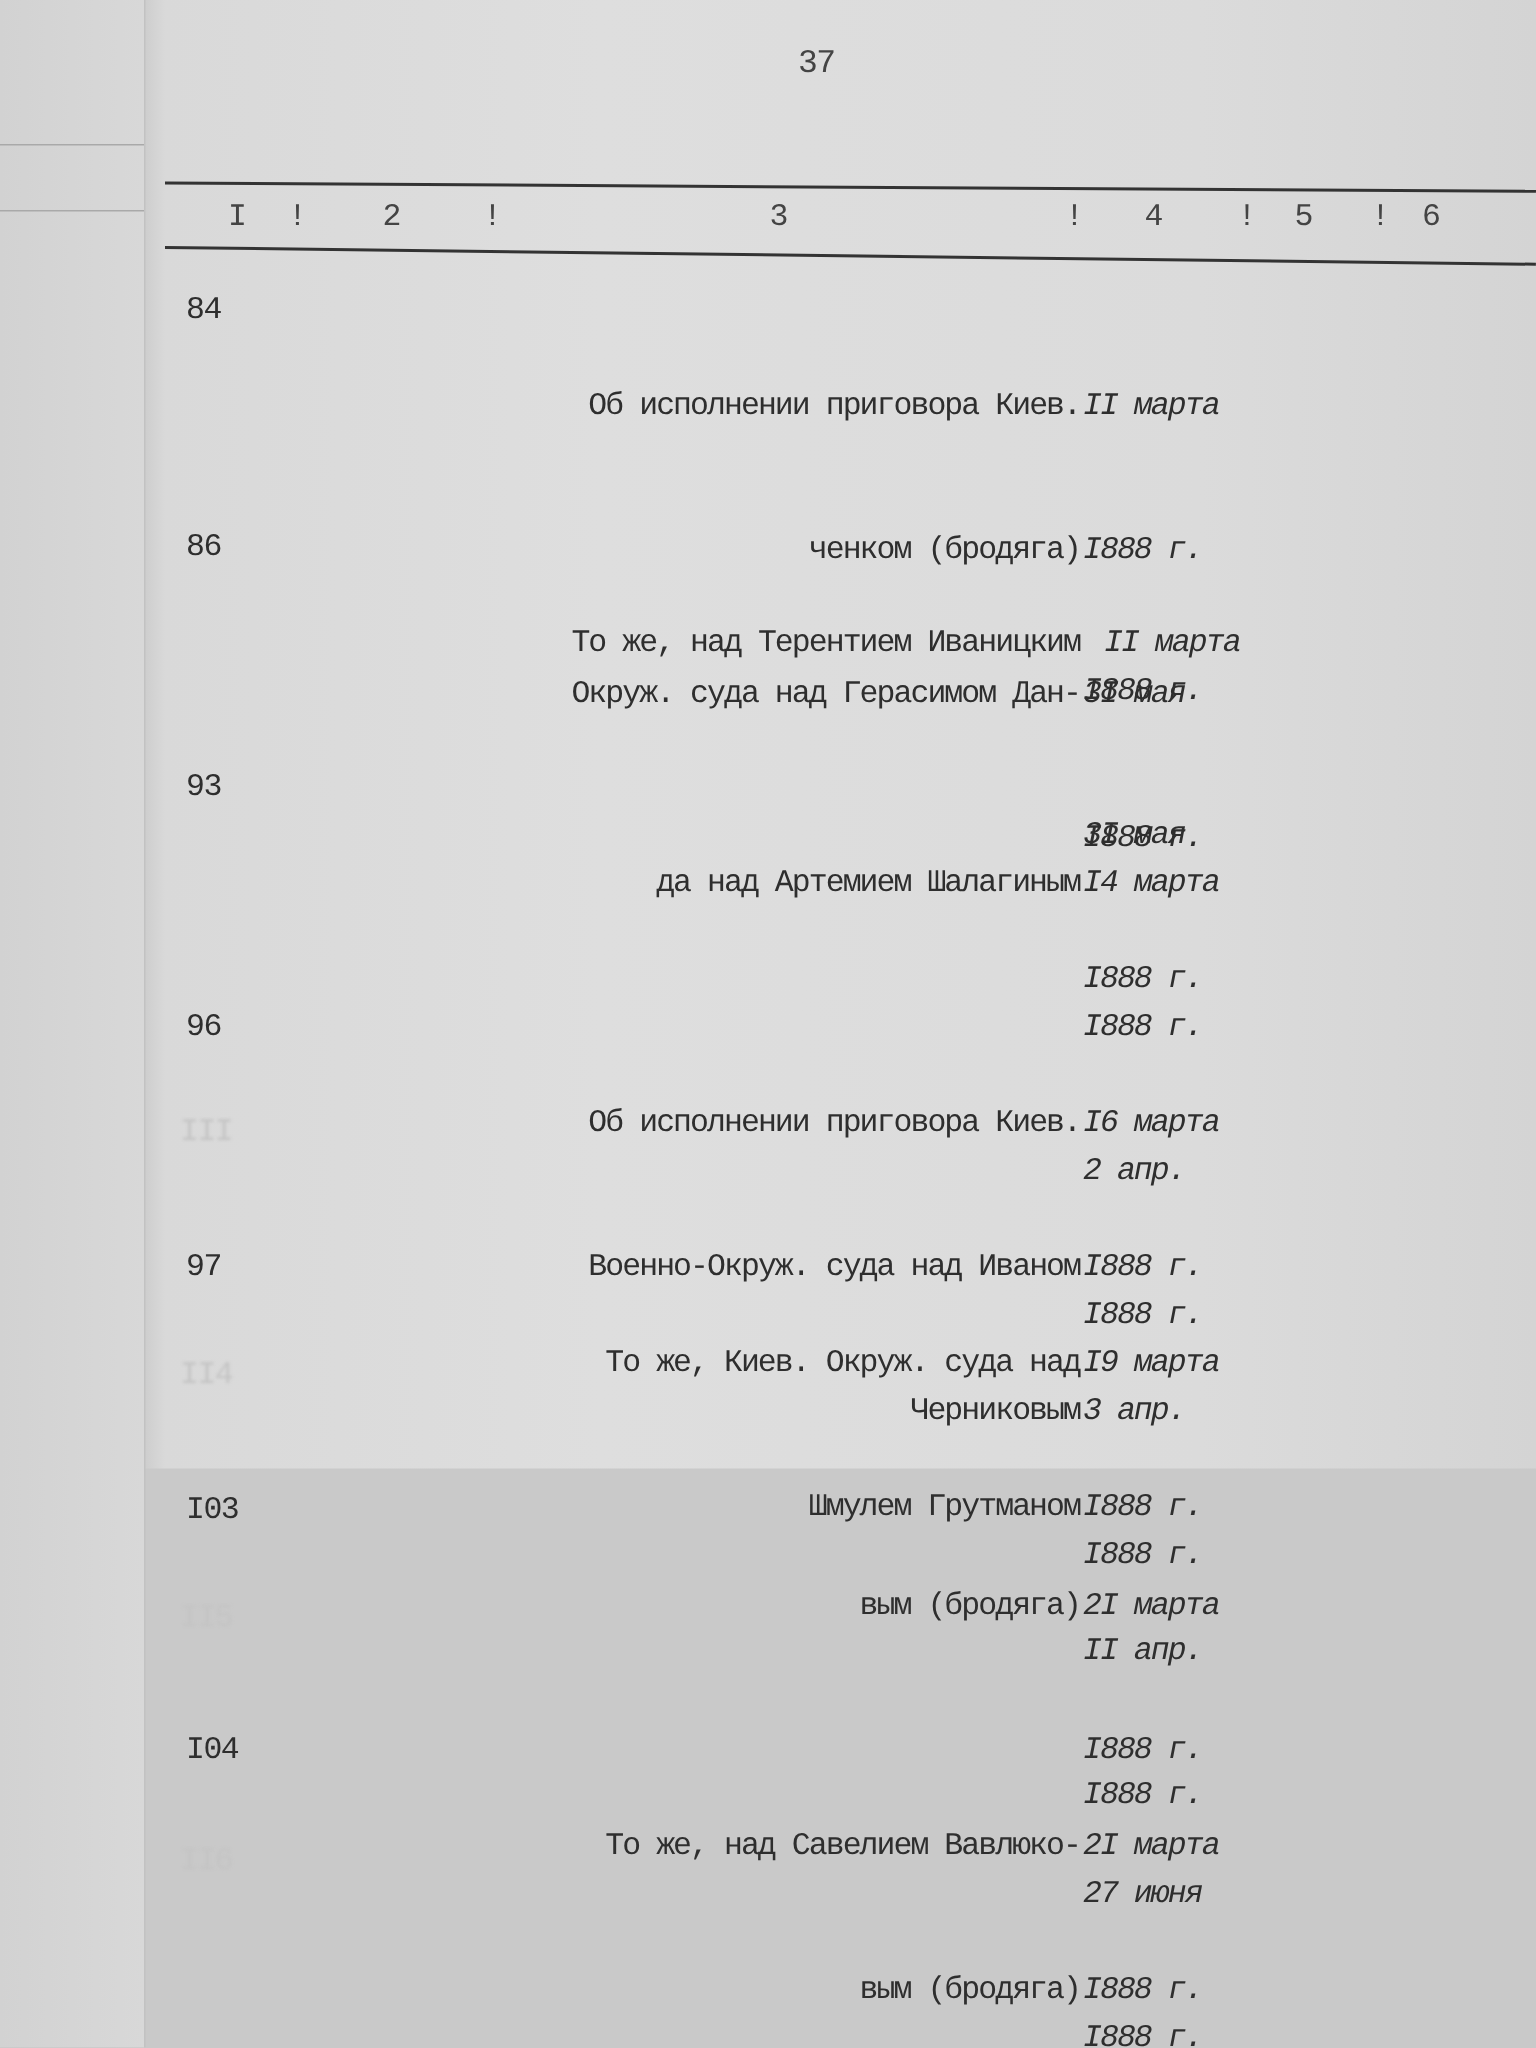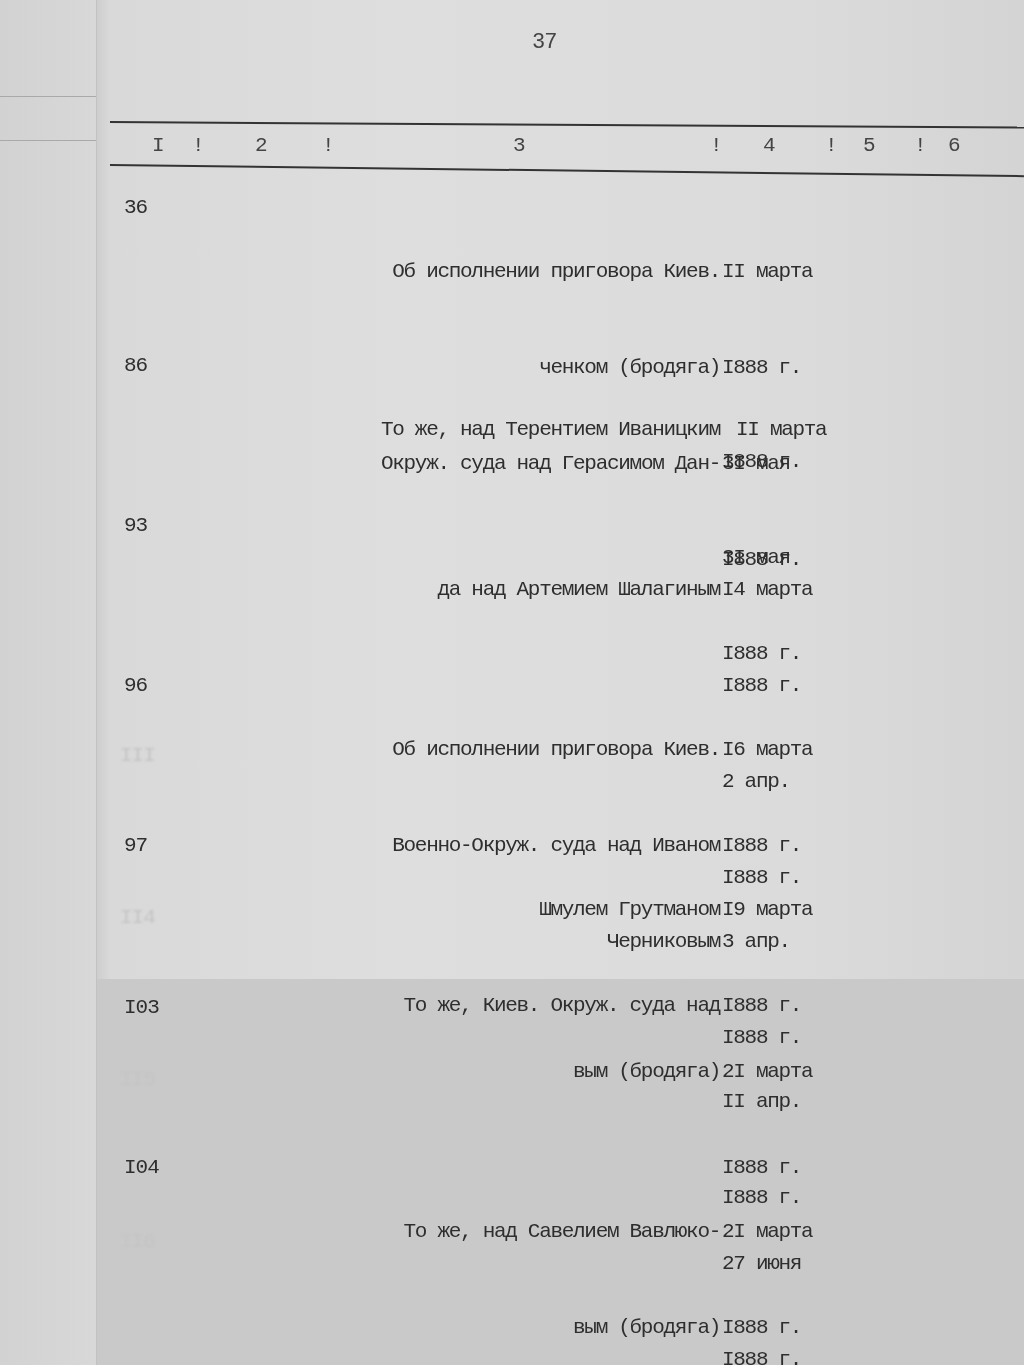--- a/index.html
+++ b/index.html
@@ -140,7 +140,7 @@
   <div class="ghost" style="left:120px; top:1230px;">II6</div>
 
   <div class="entry" style="top:192px;">
-    <div class="num">36</div>
+    <div class="num">84</div>
     <div class="desc">
       <span class="line" style="padding-left:12px;">Об исполнении приговора Киев.</span>
       <span class="line">ченком (бродяга)</span>

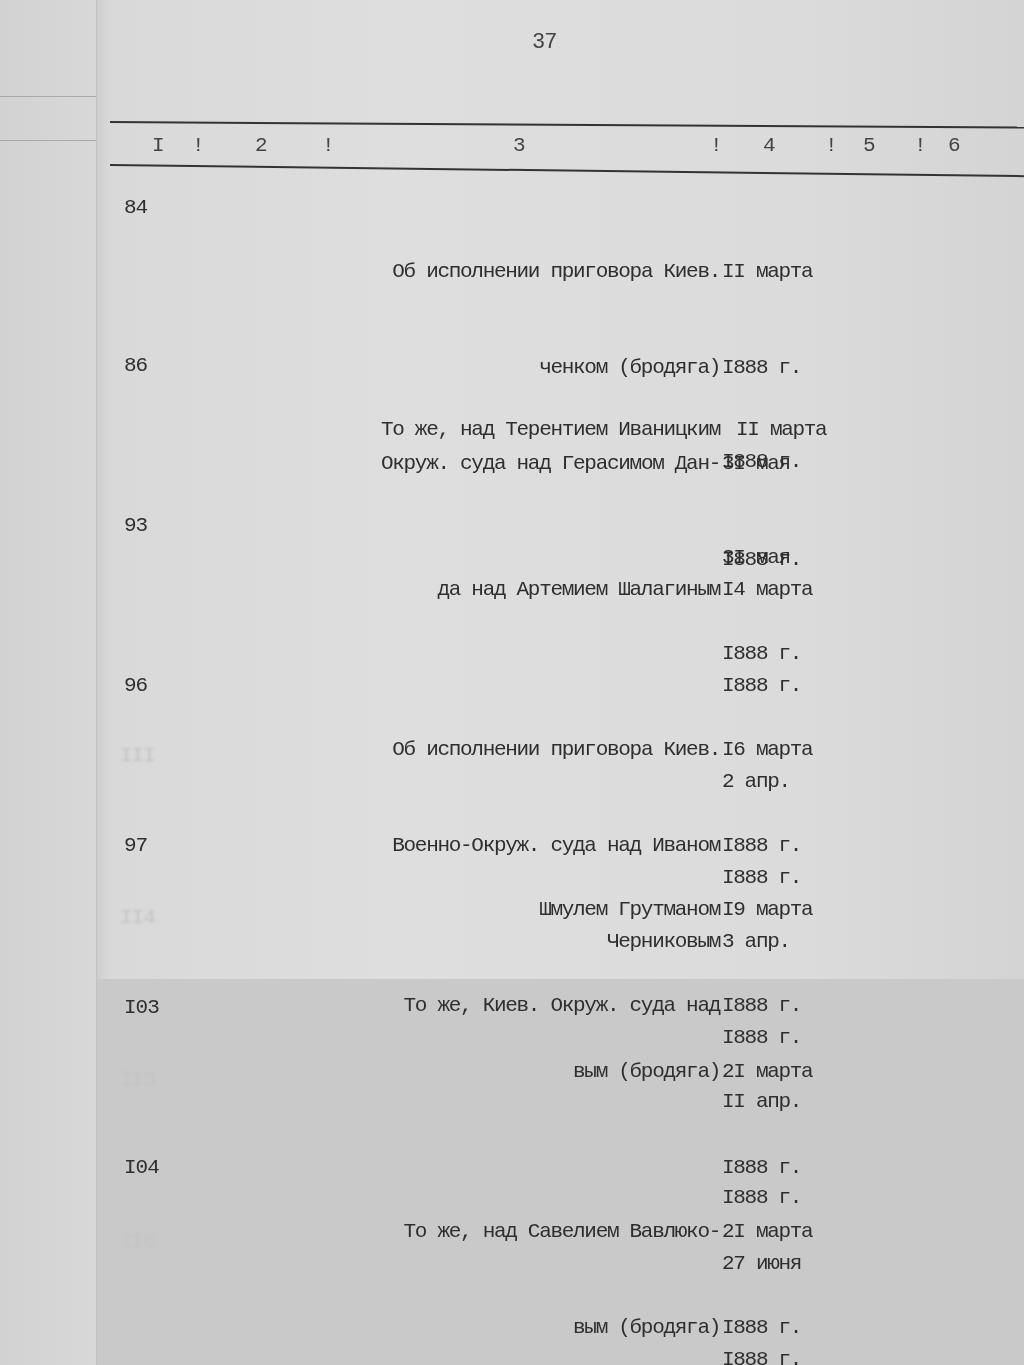--- a/index.html
+++ b/index.html
@@ -93,6 +93,7 @@
       top: 0;
       white-space: pre;
       letter-spacing: -1.3px;
+      font-style: italic;
     }
     .line {
       display: block;

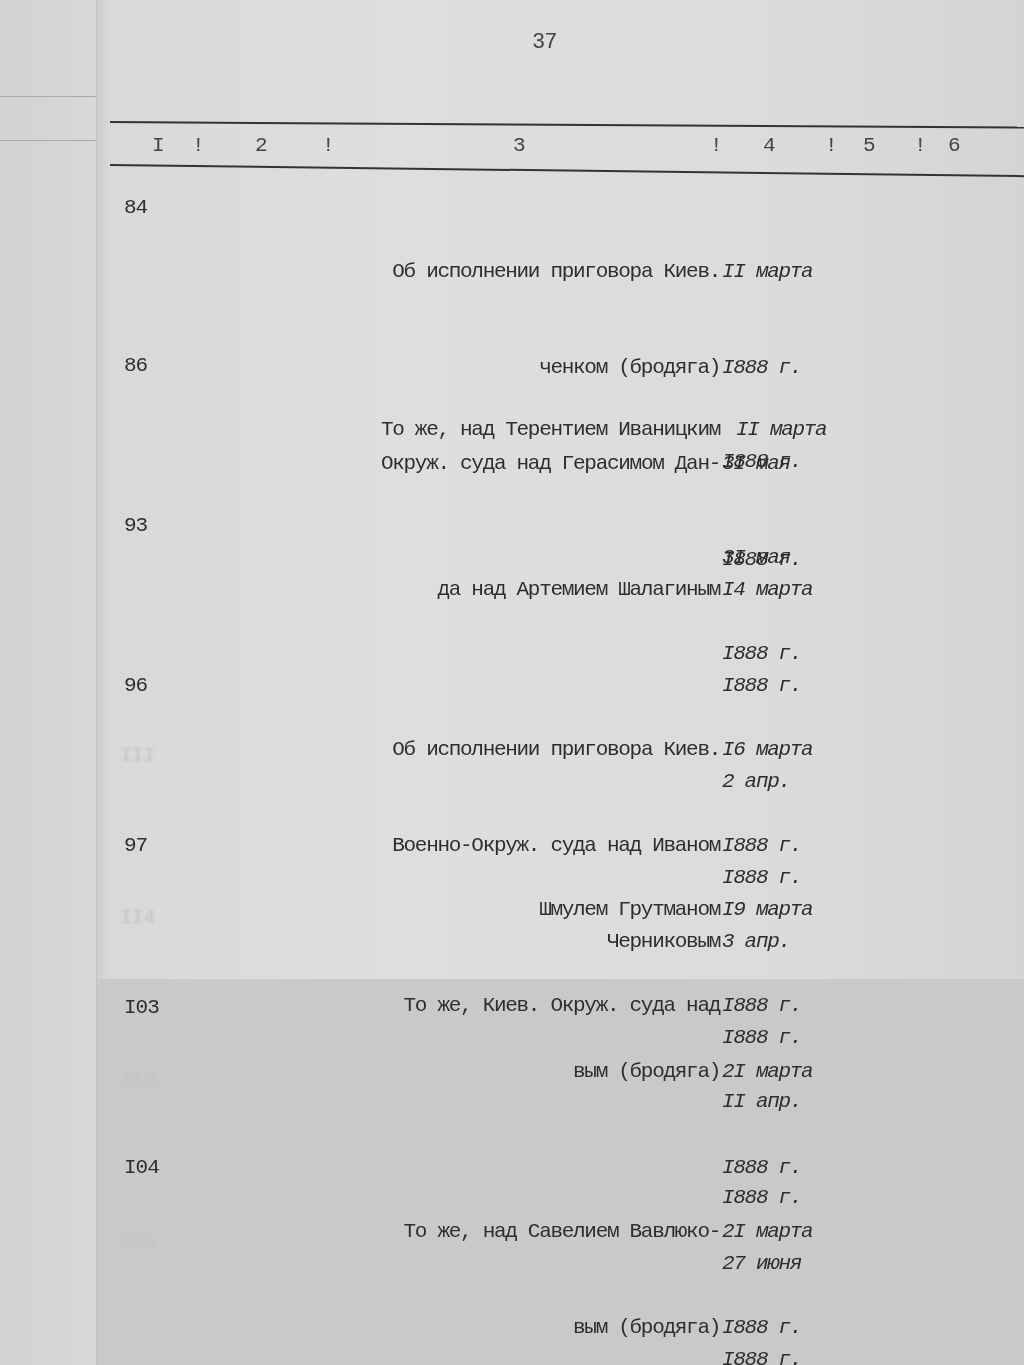--- a/index.html
+++ b/index.html
@@ -201,8 +201,8 @@
   <div class="entry" style="top:830px;">
     <div class="num">97</div>
     <div class="desc">
+      <span class="line" style="padding-left:12px;">То же, Киев. Окруж. суда над</span>
       <span class="line">Шмулем Грутманом</span>
-      <span class="line" style="padding-left:12px;">То же, Киев. Окруж. суда над</span>
     </div>
     <div class="dates">
       <span class="line">I9 марта</span>

